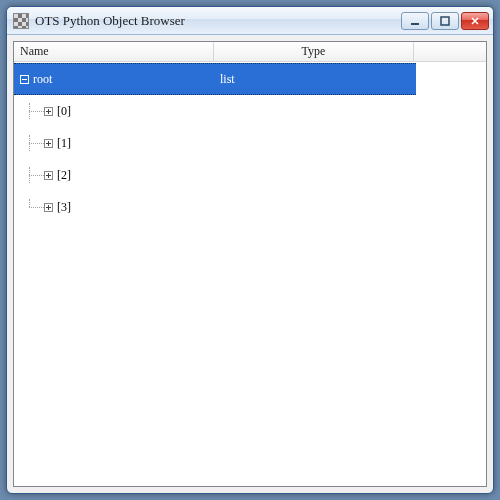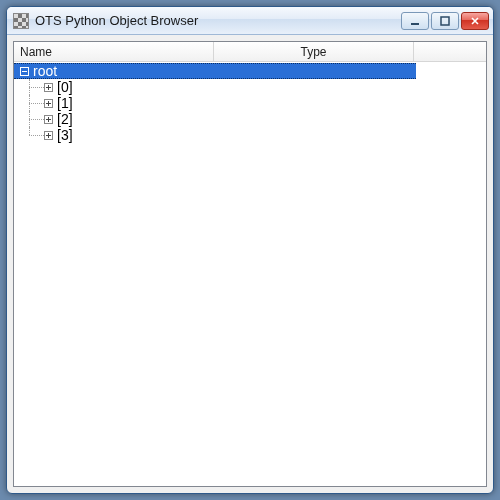--- a/index.html
+++ b/index.html
@@ -21,6 +21,7 @@
     box-shadow: 0 0 6px rgba(0,0,0,0.4);
     display: flex;
     flex-direction: column;
+    font-family: Liberation Serif, serif;
   }
   .titlebar {
     height: 28px;

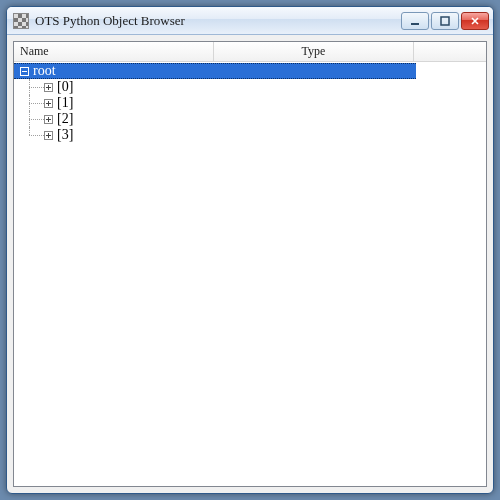--- a/index.html
+++ b/index.html
@@ -95,11 +95,11 @@
     padding-top: 1px;
   }
   .row {
-    height: 16px;
+    height: 32px;
     display: flex;
     align-items: center;
     position: relative;
-    font-size: 14px;
+    font-size: 12px;
   }
   .row.selected {
     background: #2a6fd6;

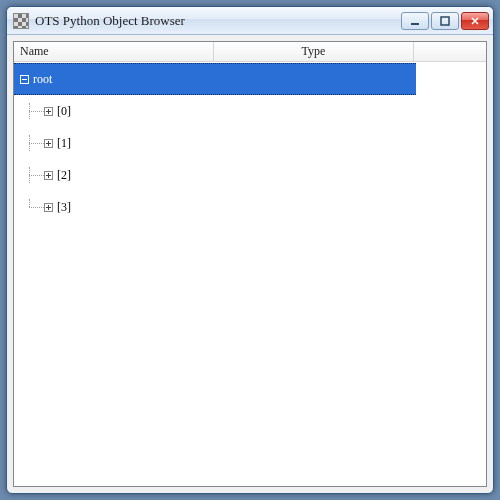--- a/index.html
+++ b/index.html
@@ -203,6 +203,9 @@
           <div class="expander"></div>
           <span class="label">root</span>
         </div>
+        <div class="type-cell">
+          <span class="label">list</span>
+        </div>
       </div>
 
       <div class="row child">

